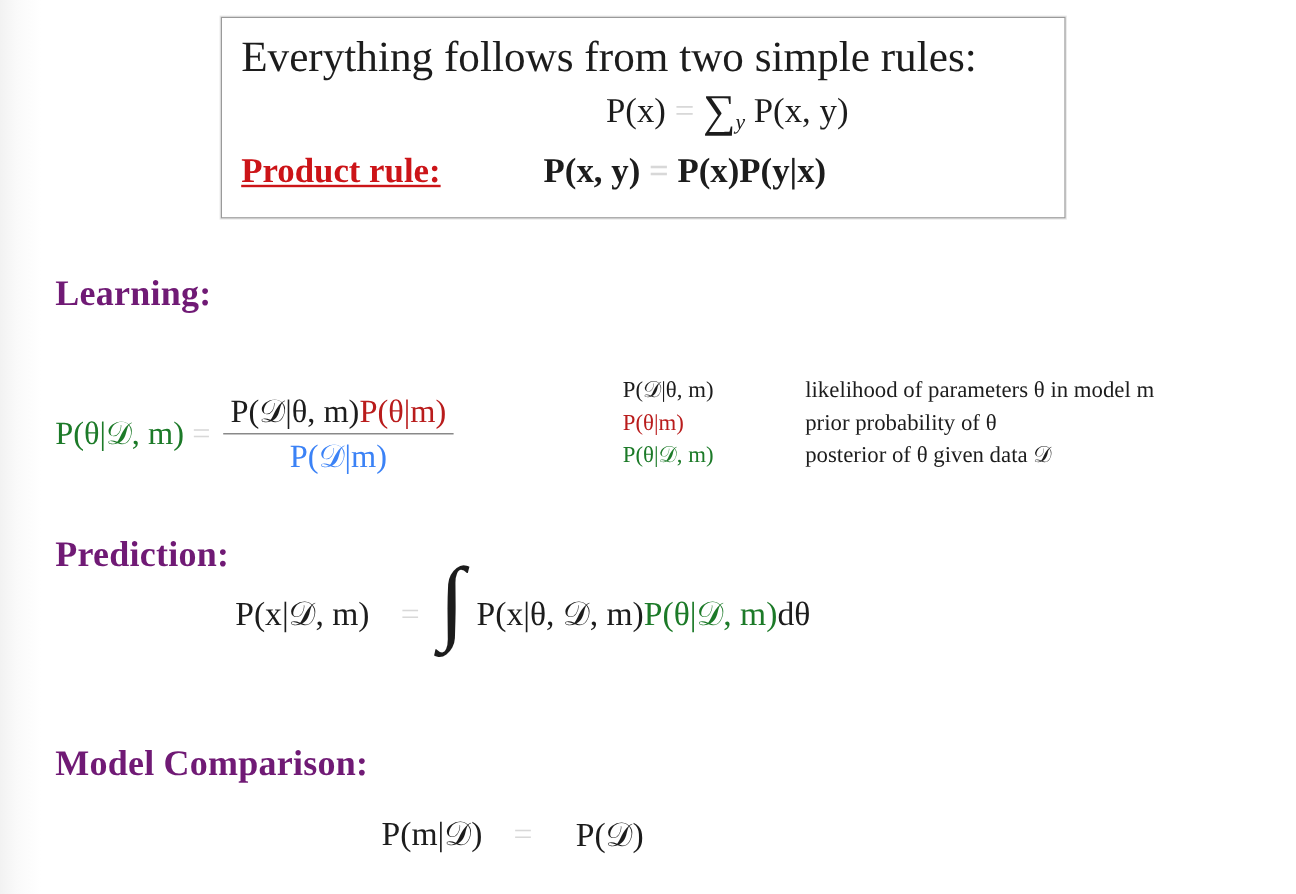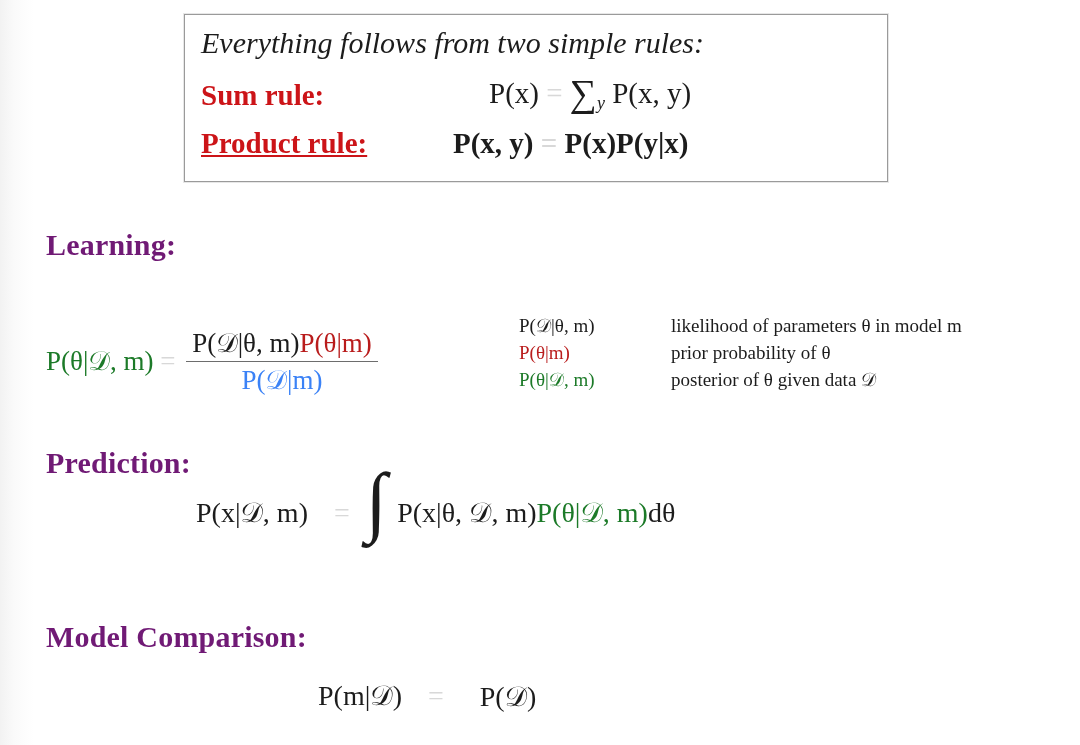--- a/index.html
+++ b/index.html
@@ -42,8 +42,7 @@
     position: absolute;
     left: 16px;
     top: 11px;
-    font-size: 30px;
-    font-style: italic;
+    font-size: 36px;
     color: #1c1c1c;
     white-space: nowrap;
   }

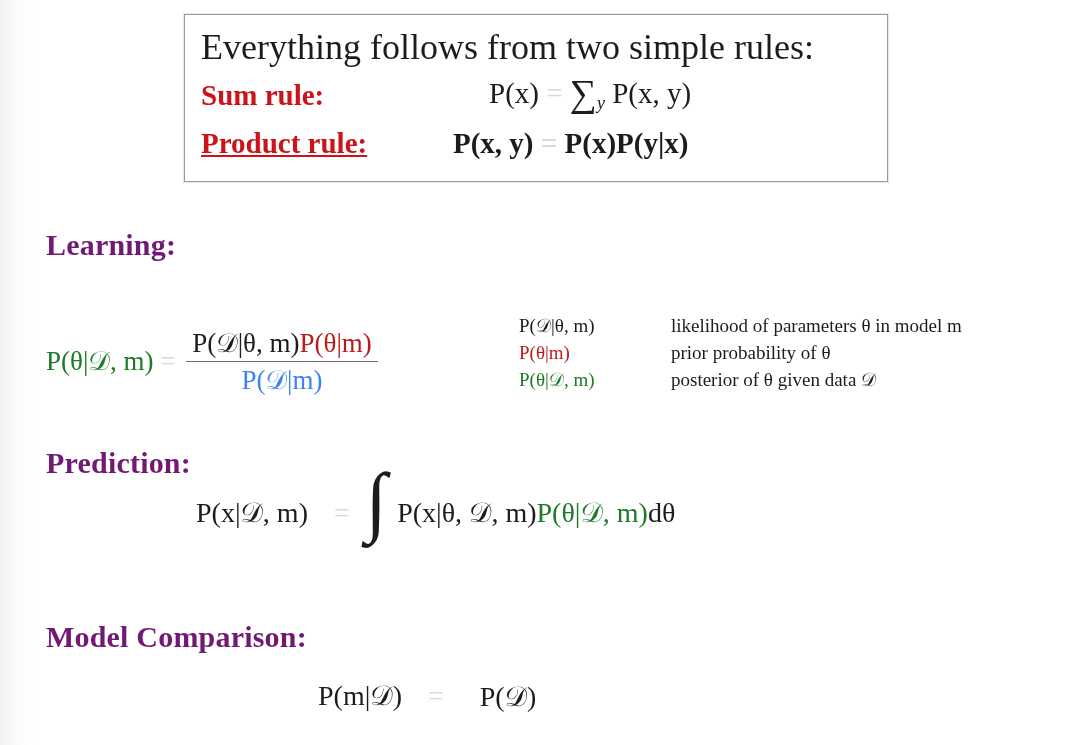--- a/index.html
+++ b/index.html
@@ -186,7 +186,6 @@
 
   <div id="rules-headline">Everything follows from two simple rules:</div>
 
-  <div class="rule-label" id="sum-rule-label">Sum rule:</div>
 
   <div class="rule-formula" id="sum-rule-formula">
     <span>P(x)</span>

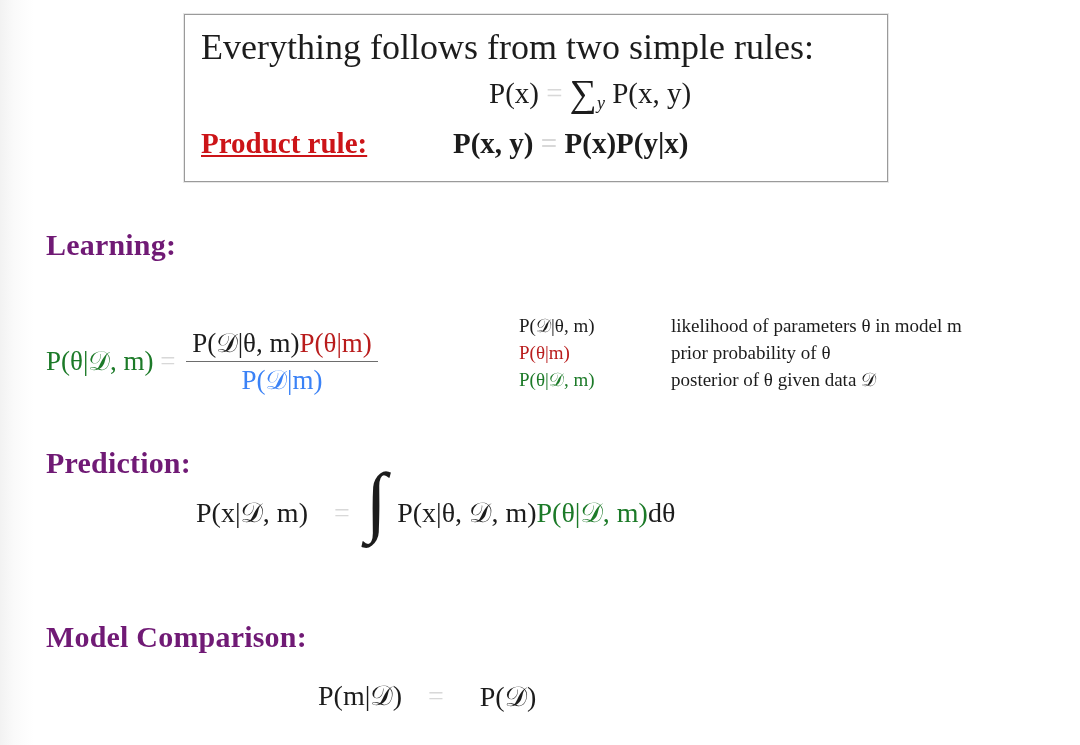--- a/index.html
+++ b/index.html
@@ -62,7 +62,7 @@
     color: #1c1c1c;
     white-space: nowrap;
   }
-  #sum-rule-formula     { left: 304px; top: 62px; }
+  #sum-rule-formula     { left: 320px; top: 62px; }
   #product-rule-formula { left: 268px; top: 112px; font-weight: bold; }
   .bigsum {
     font-size: 38px;

